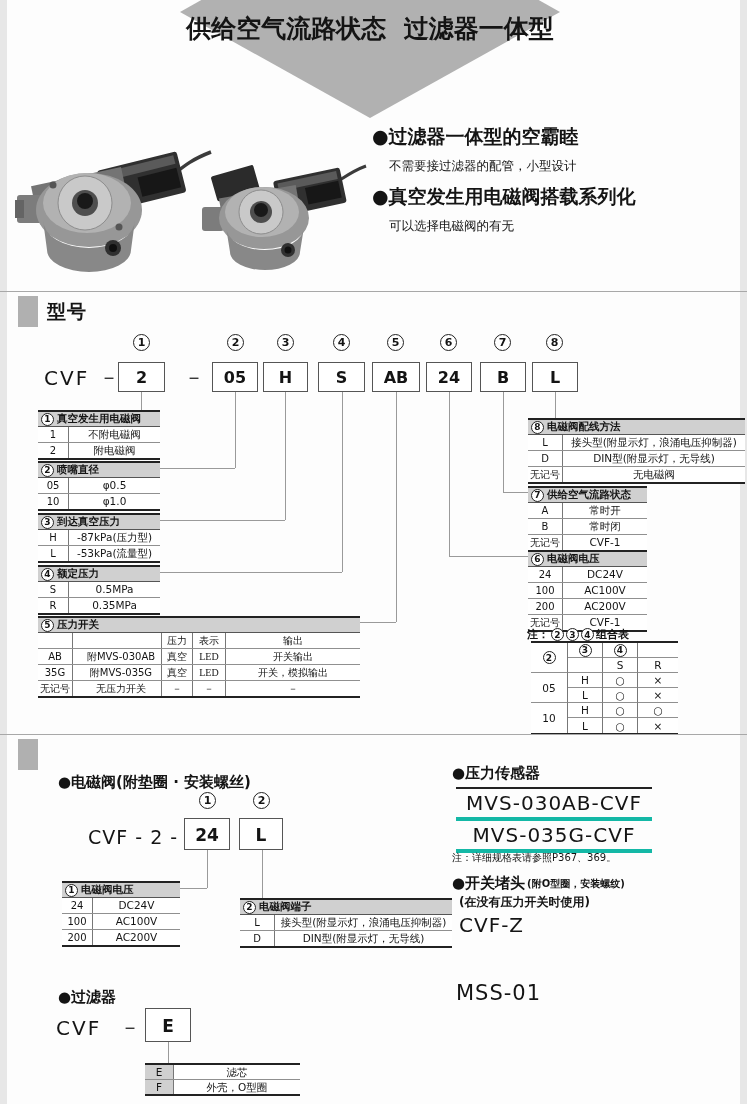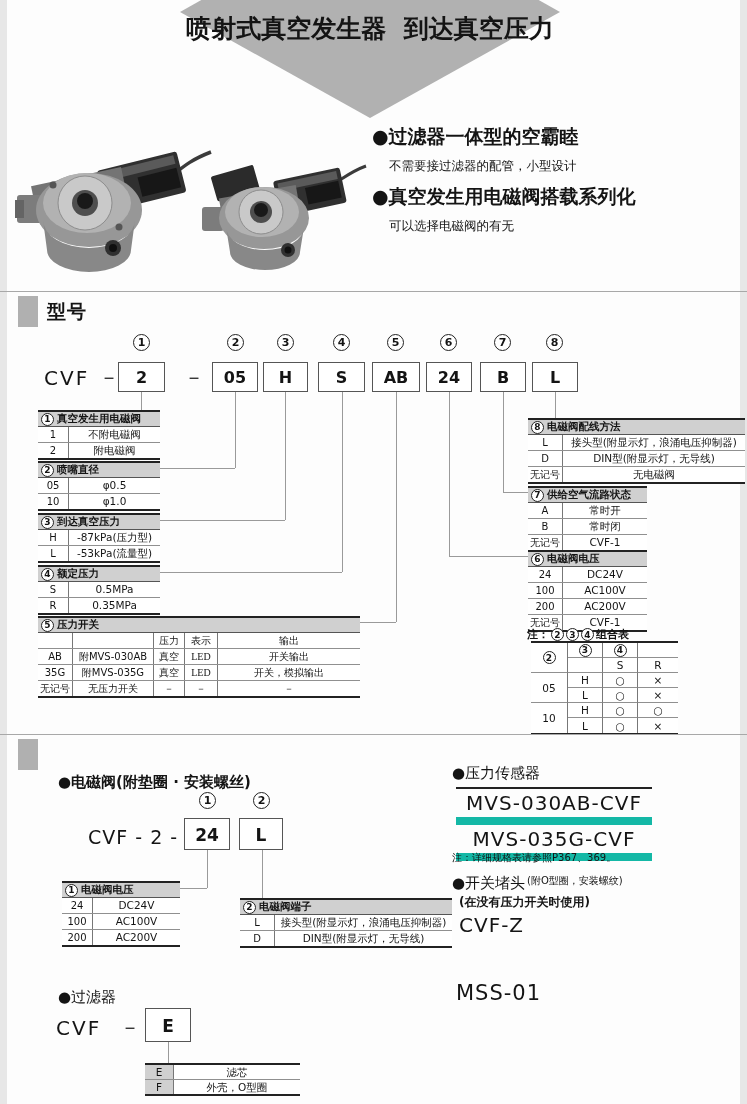--- a/index.html
+++ b/index.html
@@ -69,7 +69,7 @@
   <svg class="abs" style="left:168px;top:0" width="404" height="120">
     <polygon points="202,-95 392,12 202,118 12,12" fill="#b1b1b1"></polygon>
   </svg>
-  <div class="abs b" style="left:120px;top:12px;width:500px;text-align:center;font-size:25px;white-space:pre">喷射式真空发生器  到达真空压力</div>
+  <div class="abs b" style="left:120px;top:12px;width:500px;text-align:center;font-size:25px;white-space:pre">供给空气流路状态  过滤器一体型</div>
 
   <svg class="abs" style="left:15px;top:135px" width="200" height="150" viewBox="0 0 200 150">
     <path d="M158,40 C170,30 178,24 196,17" stroke="#3b3b3b" stroke-width="3.5" fill="none"></path>

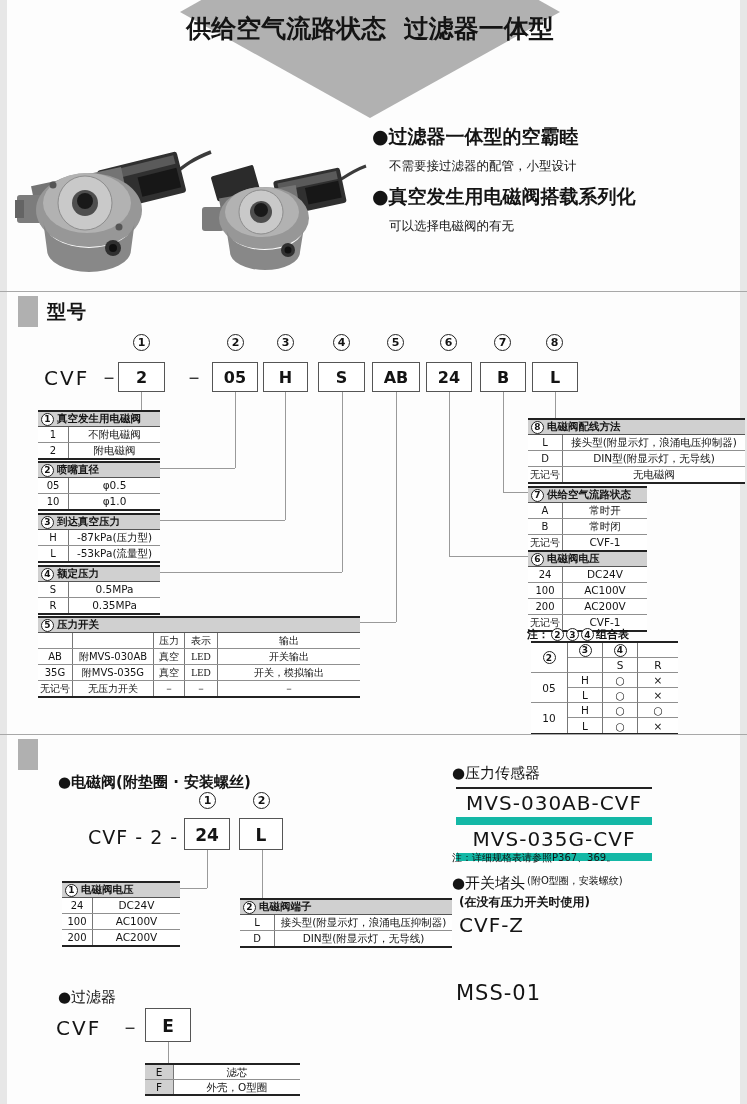--- a/index.html
+++ b/index.html
@@ -38,7 +38,7 @@
   .t5r{display:flex;height:15px;border-bottom:1px solid #909090;background:#fff;}
   .t5r:last-child{border-bottom:2px solid #222;}
   .q{border-right:1px solid #777;text-align:center;line-height:15px;flex:none;font-size:10px;overflow:hidden;}
-  .q1{width:34px;}.q2{width:80px;}.q3{width:30px;}.q4{width:32px;font-family:Liberation Serif, serif;}
+  .q1{width:34px;}.q2{width:80px;margin-left:8px;}.q3{width:30px;}.q4{width:32px;font-family:Liberation Serif, serif;}
   .q5{flex:1;border-right:none;text-align:center;line-height:15px;font-size:10px;}
   
   .comb{position:absolute;display:grid;grid-template-columns:37px 35px 35px 40px;

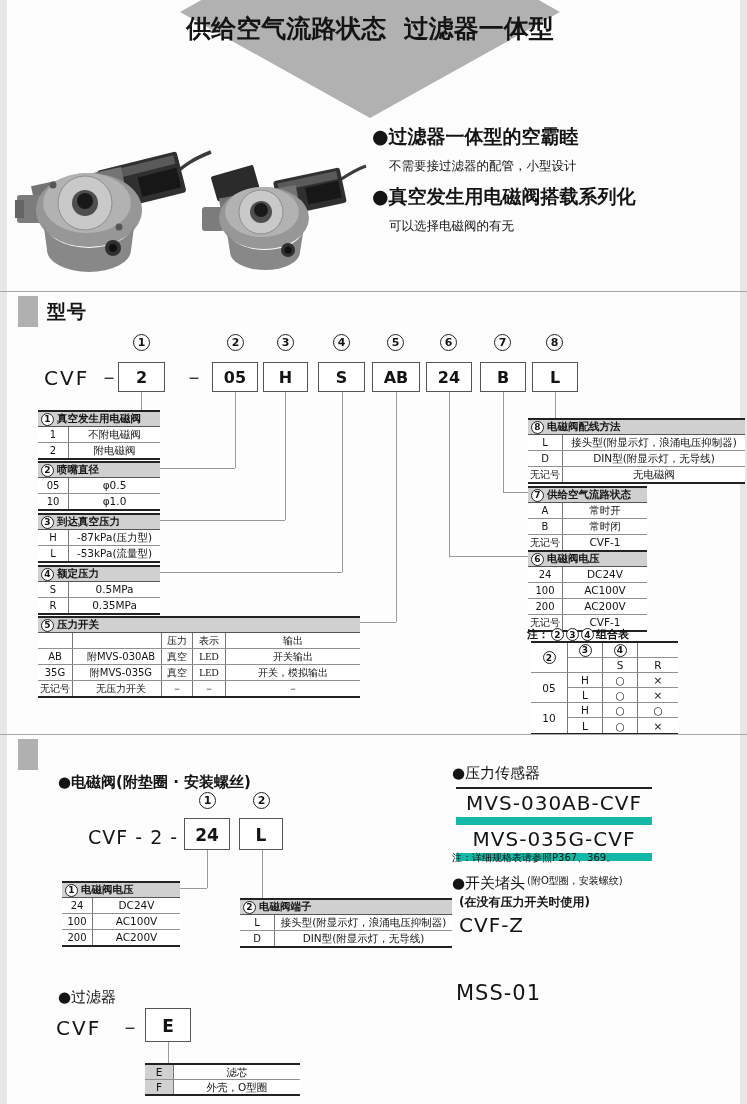--- a/index.html
+++ b/index.html
@@ -48,7 +48,7 @@
   .cc.nr{border-right:none;}
   .cc.nb{border-bottom:none;}
   .note{position:absolute;font-size:11px;font-weight:bold;display:flex;align-items:center;gap:2px;}
-  .parttitle{position:absolute;font-size:15px;font-weight:normal;display:flex;align-items:flex-start;gap:2px;white-space:nowrap;}
+  .parttitle{position:absolute;font-size:15px;font-weight:bold;display:flex;align-items:center;gap:2px;white-space:nowrap;}
   .parttitle .sm{font-size:10px;}
   .smodels{position:absolute;border-top:2px solid #222;}
   .smodel{height:28px;line-height:28px;text-align:center;font-size:20px;border-bottom:8px solid #14b8a6;letter-spacing:1px;white-space:nowrap;}

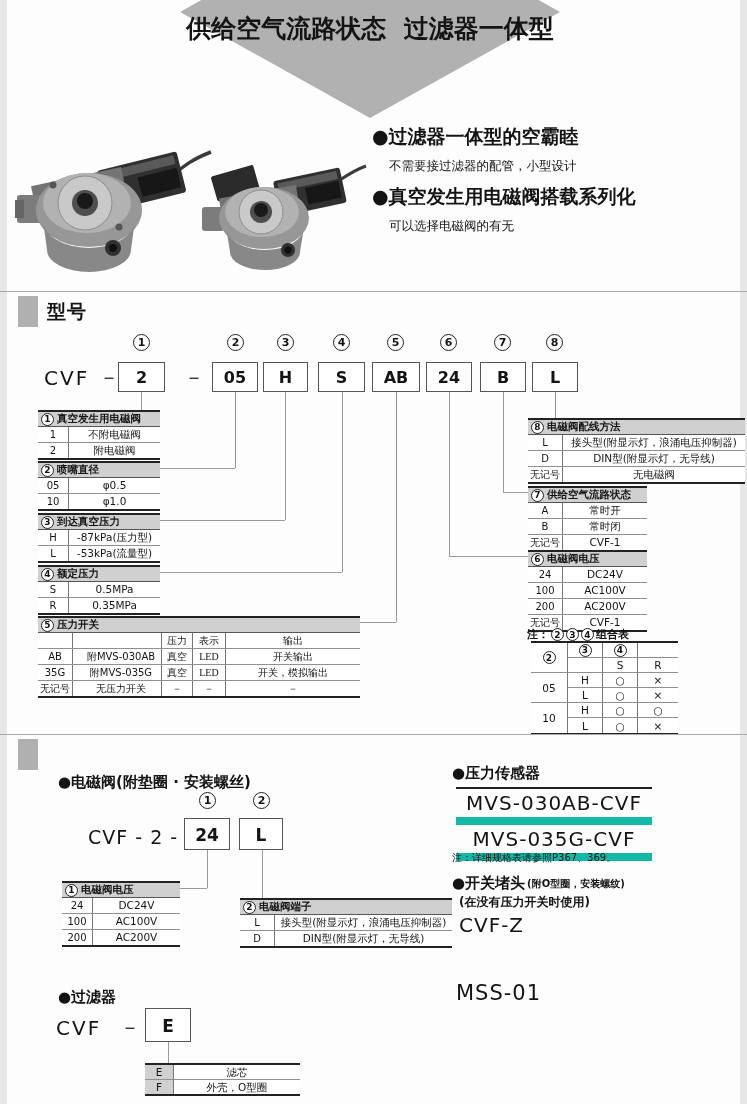--- a/index.html
+++ b/index.html
@@ -51,7 +51,7 @@
   .parttitle{position:absolute;font-size:15px;font-weight:bold;display:flex;align-items:center;gap:2px;white-space:nowrap;}
   .parttitle .sm{font-size:10px;}
   .smodels{position:absolute;border-top:2px solid #222;}
-  .smodel{height:28px;line-height:28px;text-align:center;font-size:20px;border-bottom:8px solid #14b8a6;letter-spacing:1px;white-space:nowrap;}
+  .smodel{height:28px;line-height:28px;text-align:center;font-size:20px;border-bottom:4px solid #14b8a6;letter-spacing:1px;white-space:nowrap;}
   .bigmodel{position:absolute;font-size:20px;letter-spacing:1px;}
   .ftab{position:absolute;font-size:10.5px;border-top:2px solid #222;}
   .ftab .row{display:flex;height:14px;border-bottom:1px solid #909090;background:#fff;}

